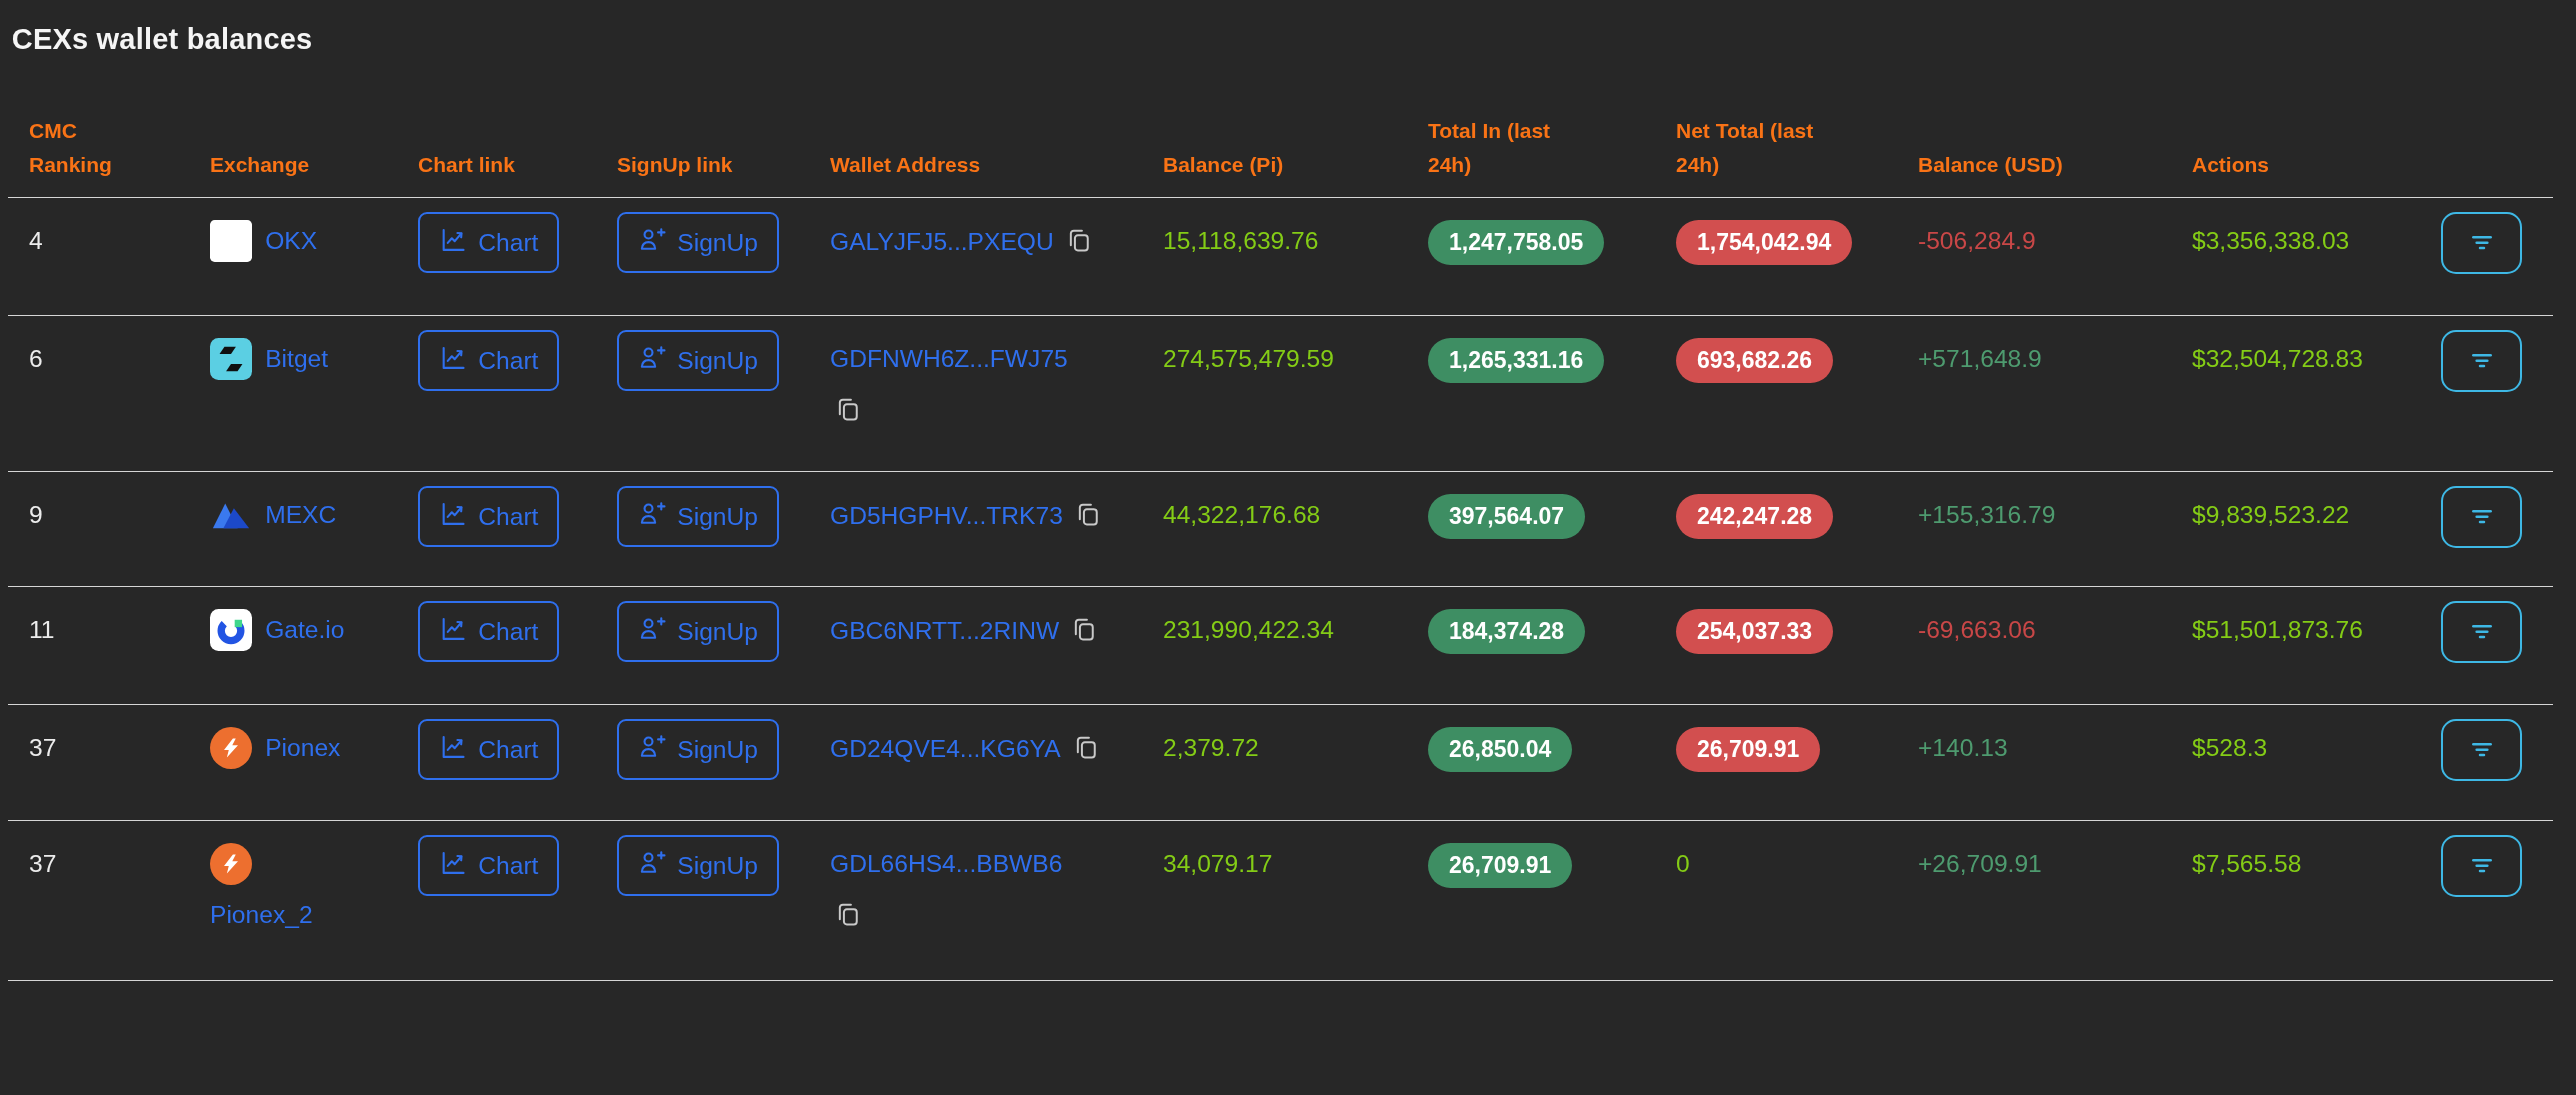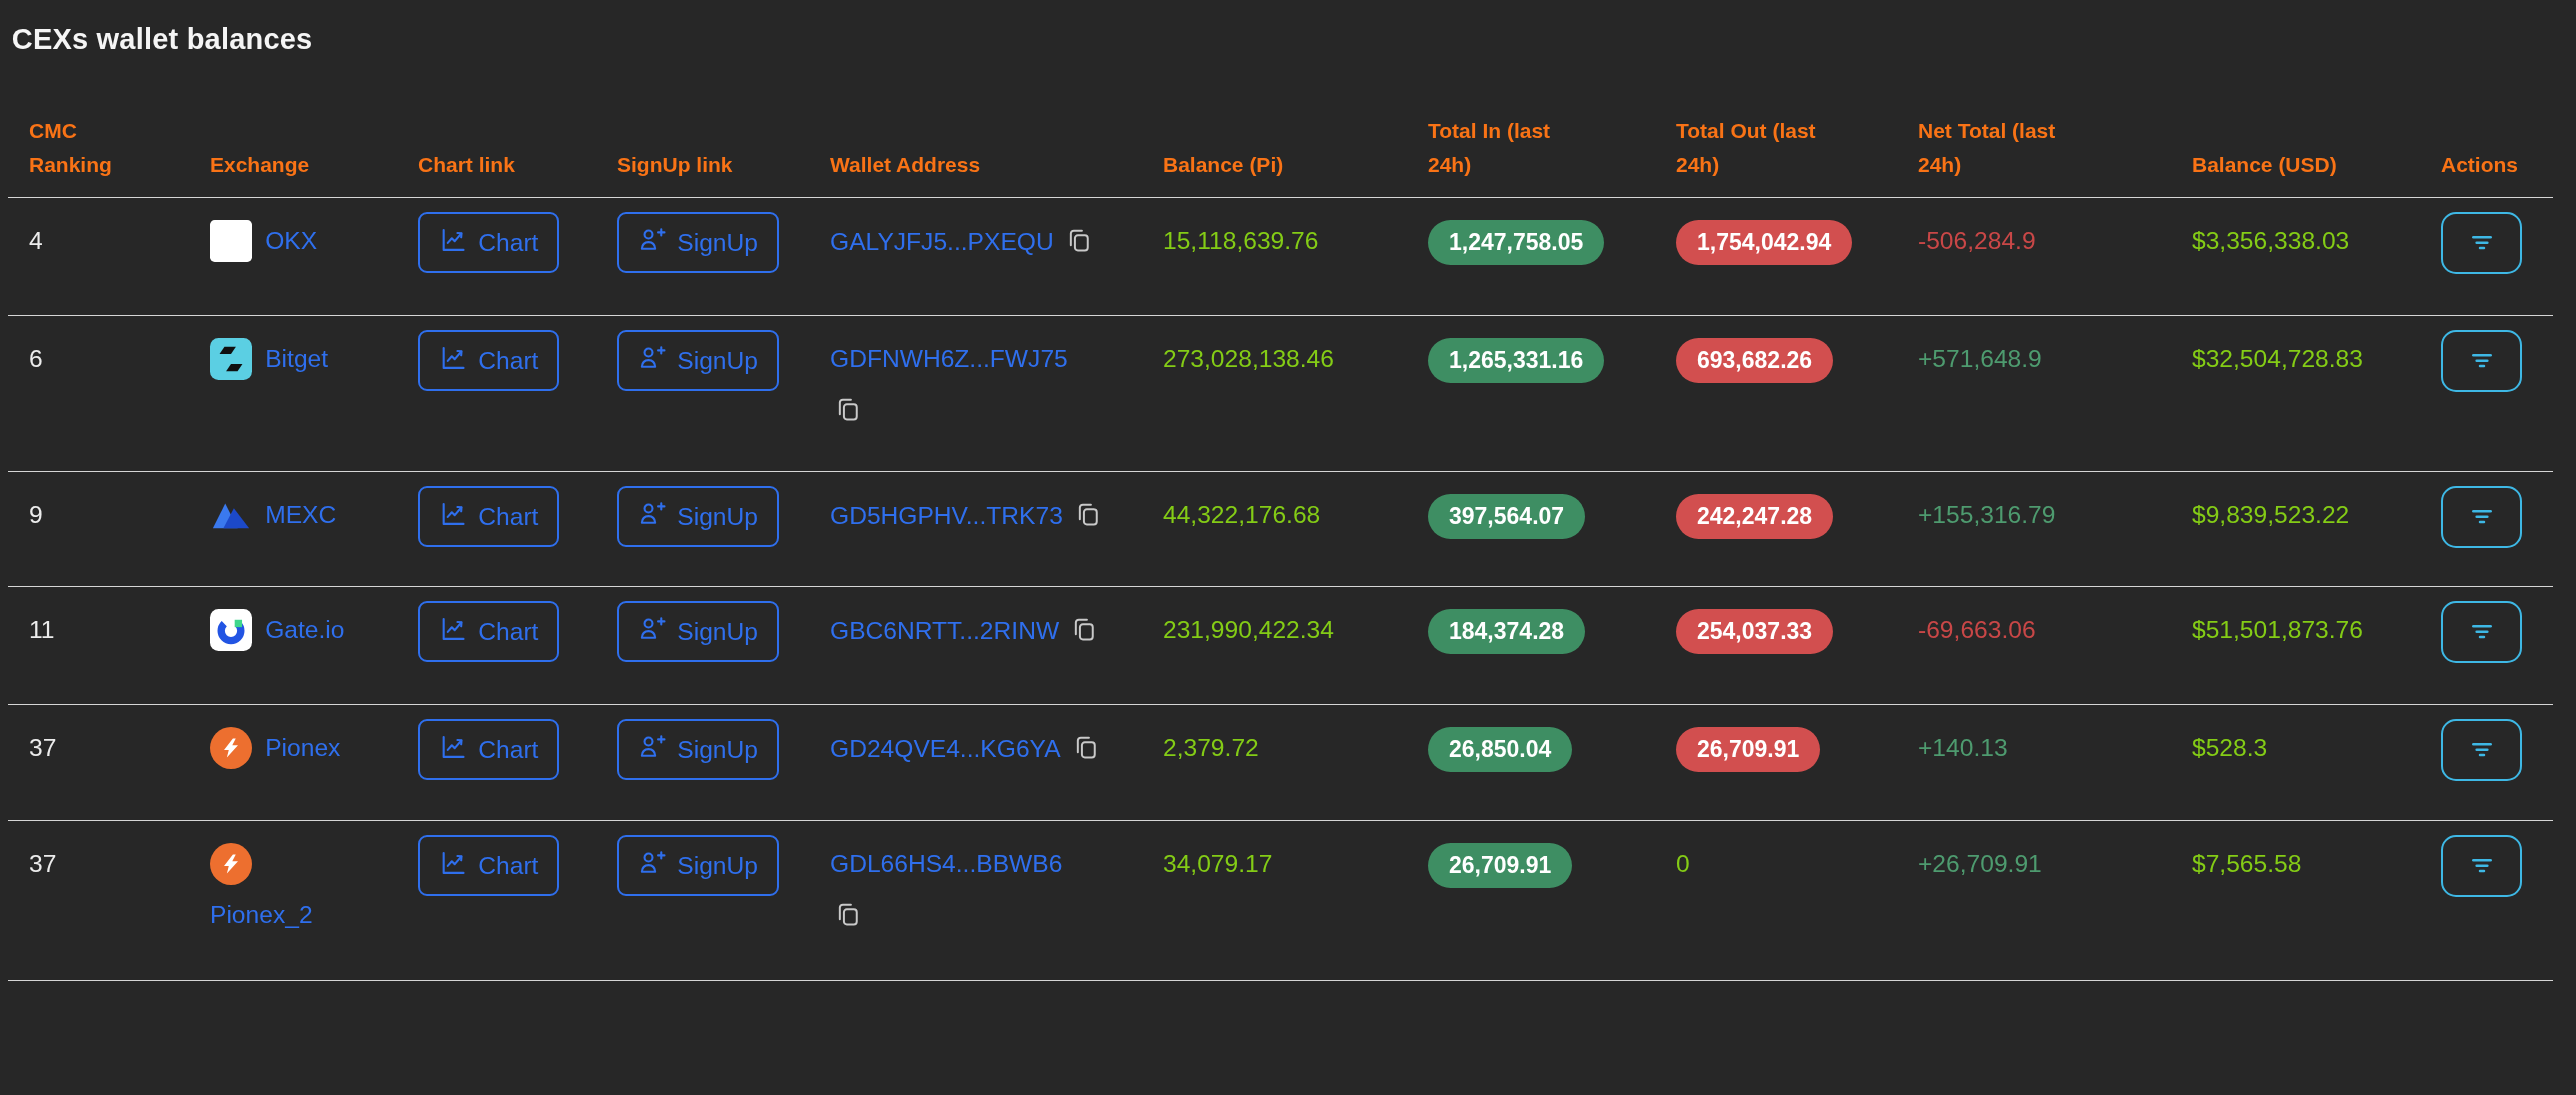--- a/index.html
+++ b/index.html
@@ -83,7 +83,6 @@
     <div class="h">Wallet Address</div>
     <div class="h">Balance (Pi)</div>
     <div class="h wrap">Total In (last 24h)</div>
-    <div class="h wrap">Total Out (last 24h)</div>
     <div class="h wrap">Net Total (last 24h)</div>
     <div class="h">Balance (USD)</div>
     <div class="h">Actions</div>

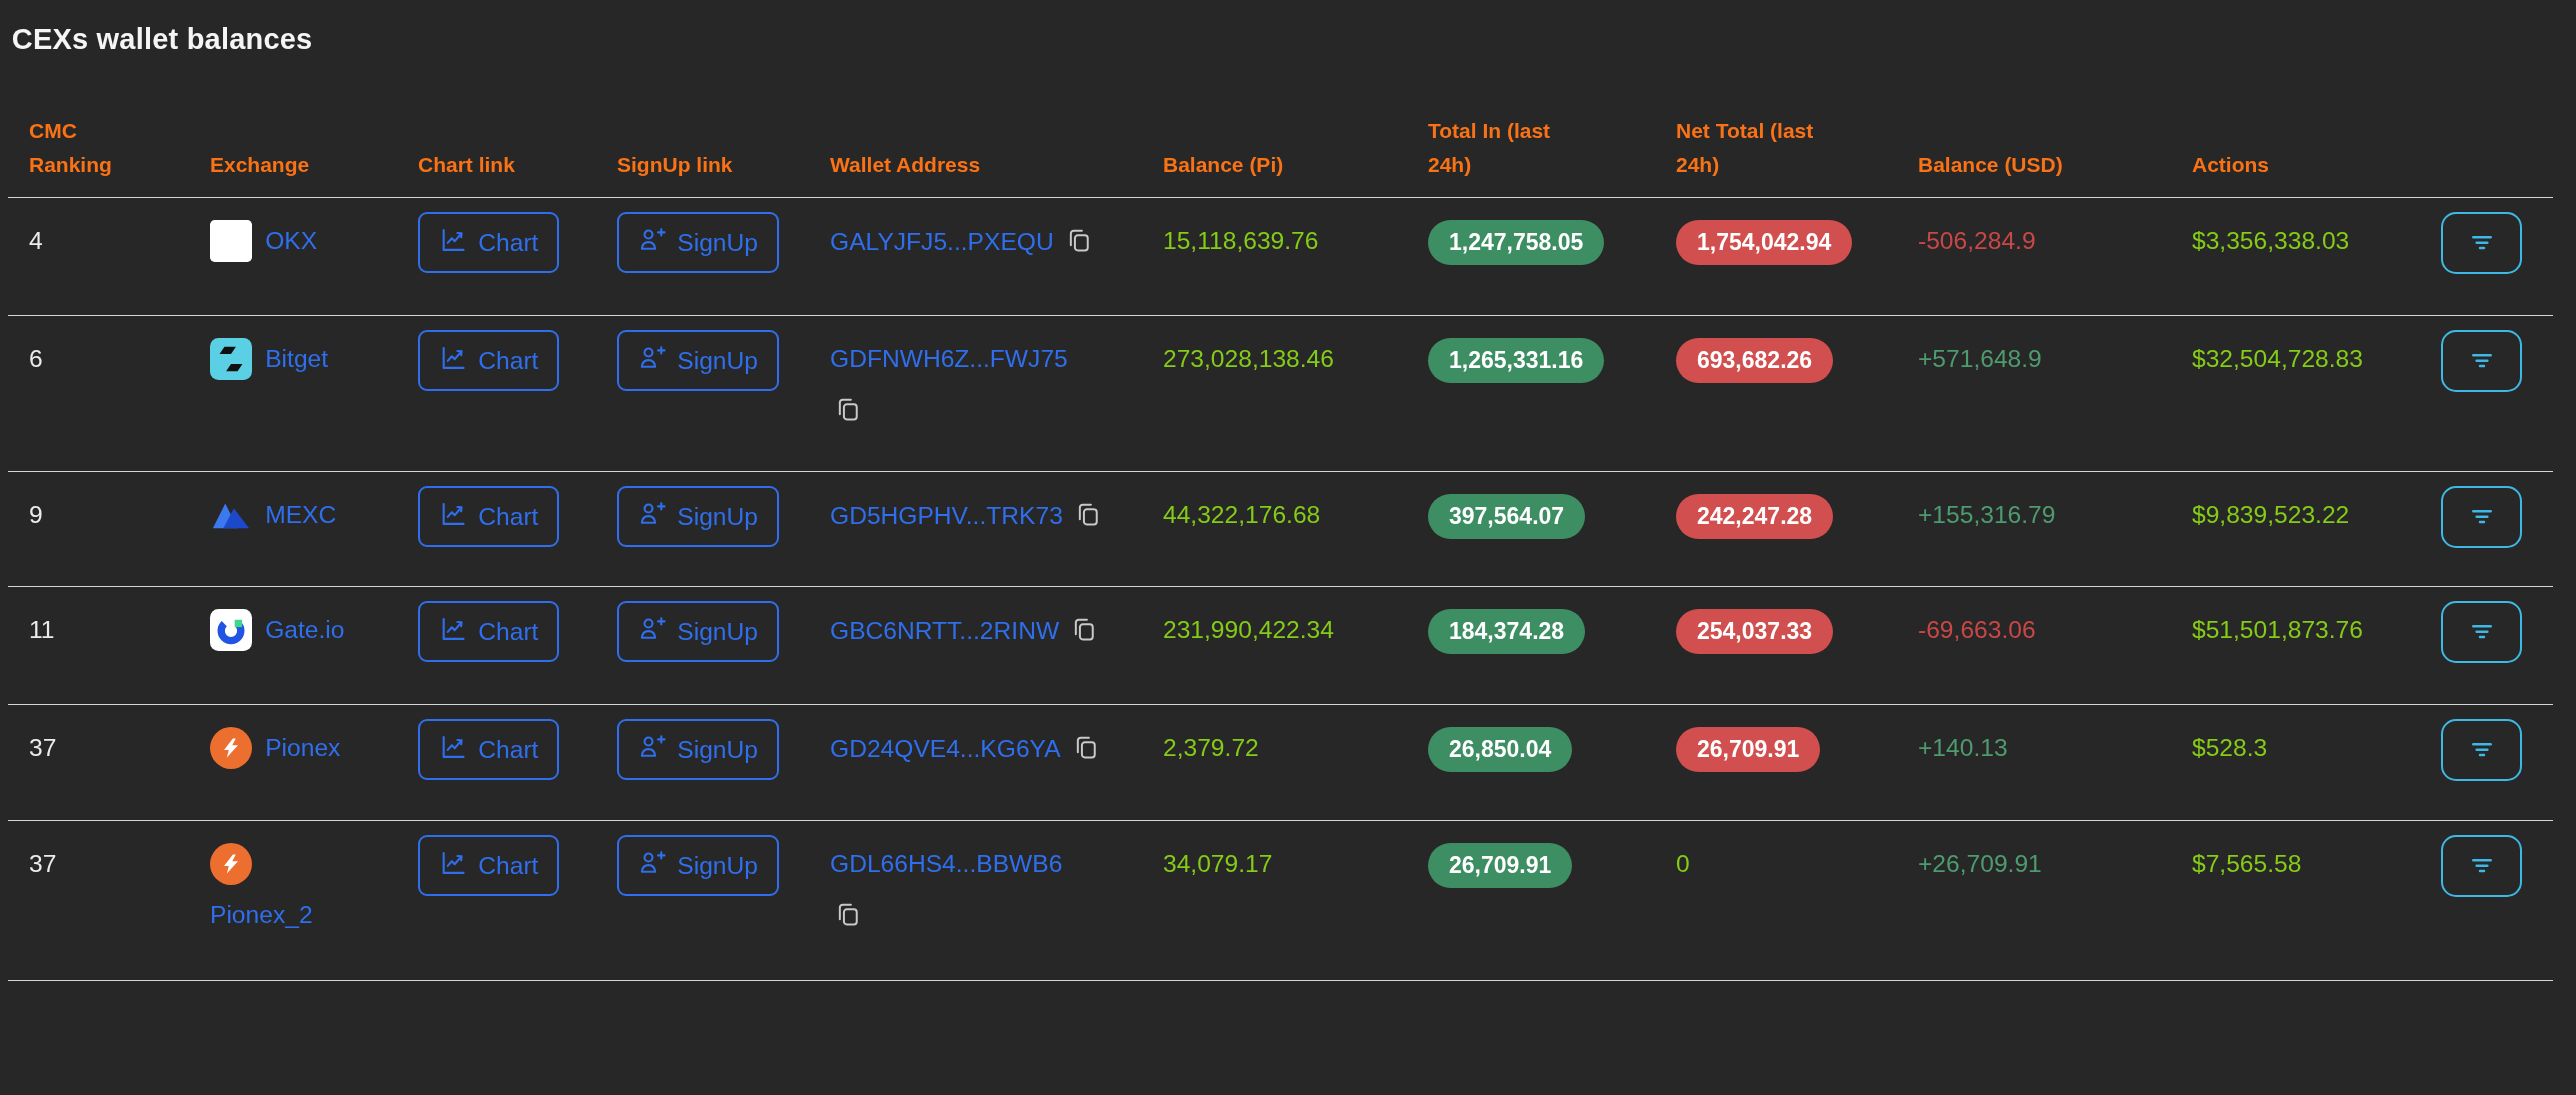--- a/index.html
+++ b/index.html
@@ -183,7 +183,7 @@
             <path d="M5 16.5 V6.5 C5 5.1 6.1 4 7.5 4 H14.5"></path>
           </svg></span>
     </div>
-    <div class="cell num">273,028,138.46</div>
+    <div class="cell num">274,575,479.59</div>
     <div class="cell"><span class="badge green">1,265,331.16</span></div>
     <div class="cell"><span class="badge red">693,682.26</span></div>
     <div class="cell netflow pos">+571,648.9</div>

